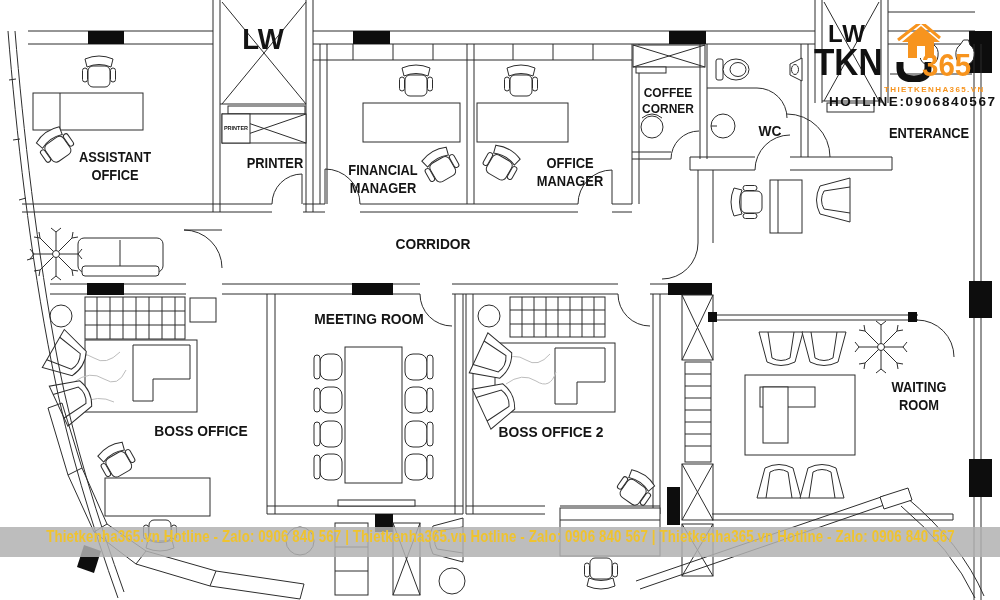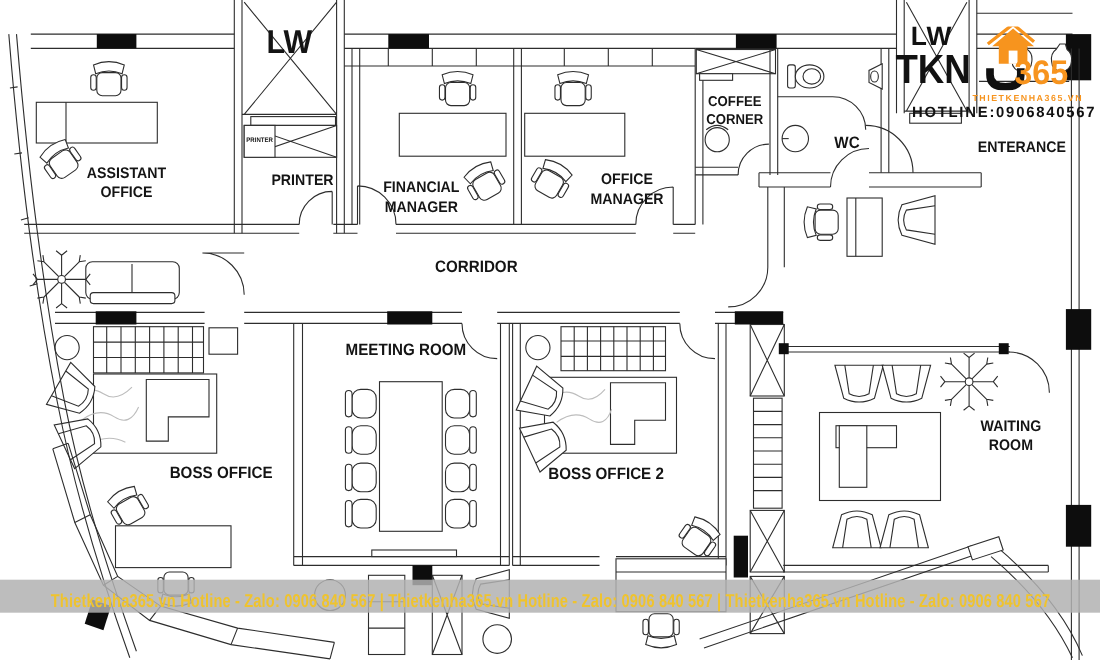--- a/index.html
+++ b/index.html
@@ -24,7 +24,7 @@
   .wm-house{left:84px;top:4px;width:46px;height:58px;}
   
   .footer-band{position:absolute;left:0;top:527px;width:1000px;height:30px;
-       background:rgba(178,178,178,0.85);display:flex;align-items:flex-end;justify-content:center;overflow:hidden;}
+       background:rgba(178,178,178,0.85);display:flex;align-items:flex-start;justify-content:center;overflow:hidden;}
   .footer-text{font-size:17px;font-weight:700;color:#EFC32E;white-space:nowrap;
        transform:scaleX(.78);letter-spacing:.2px;}
 </style>

